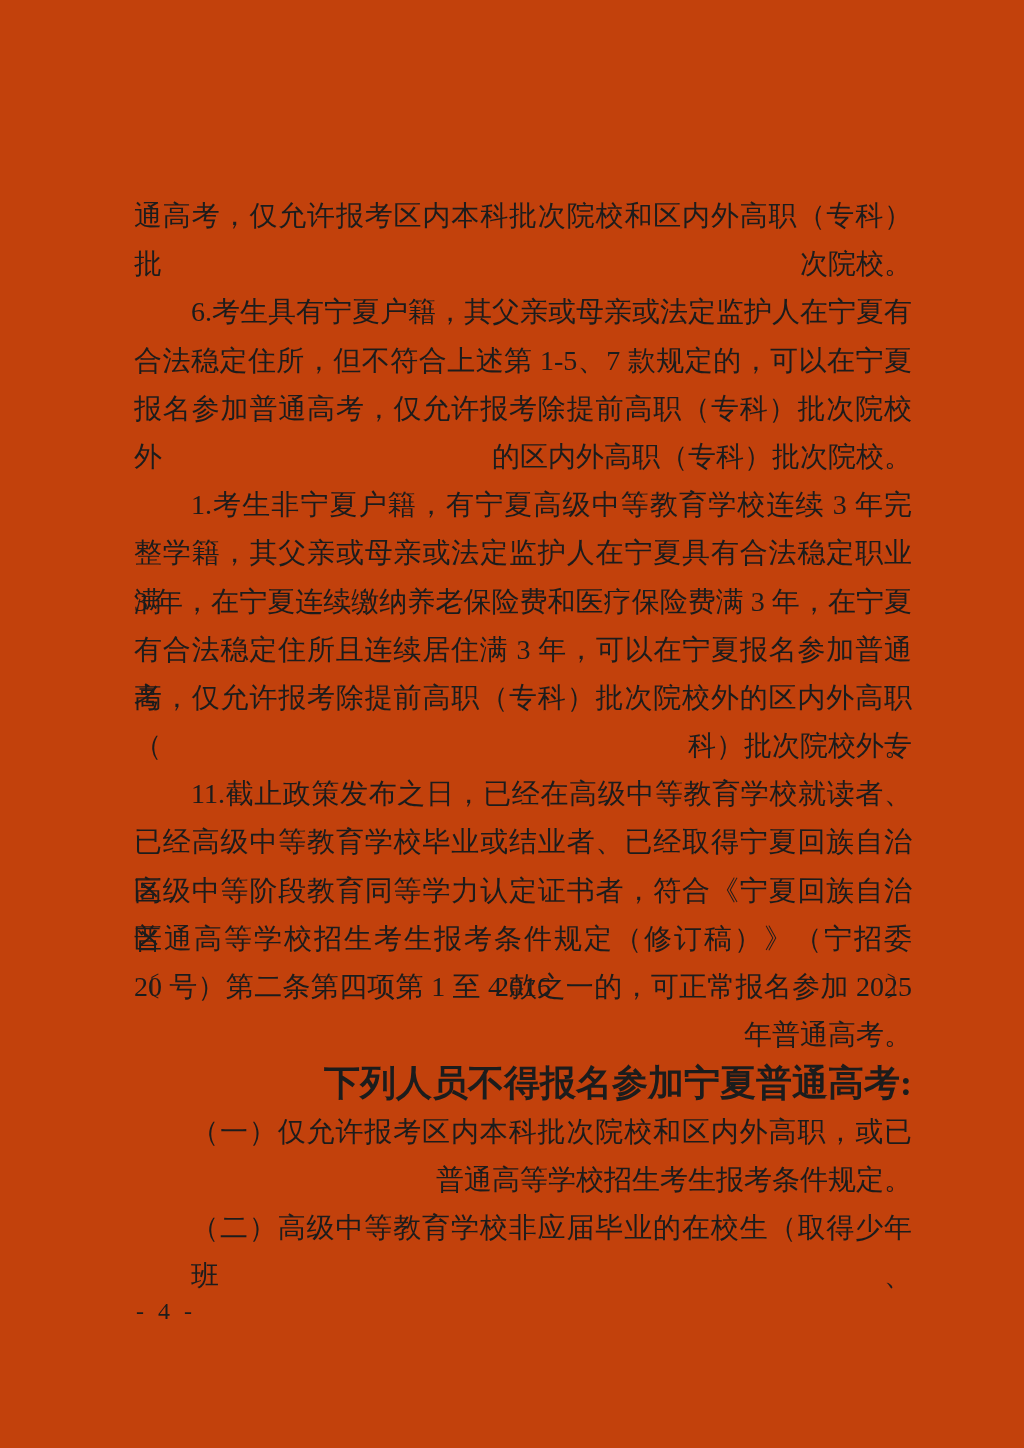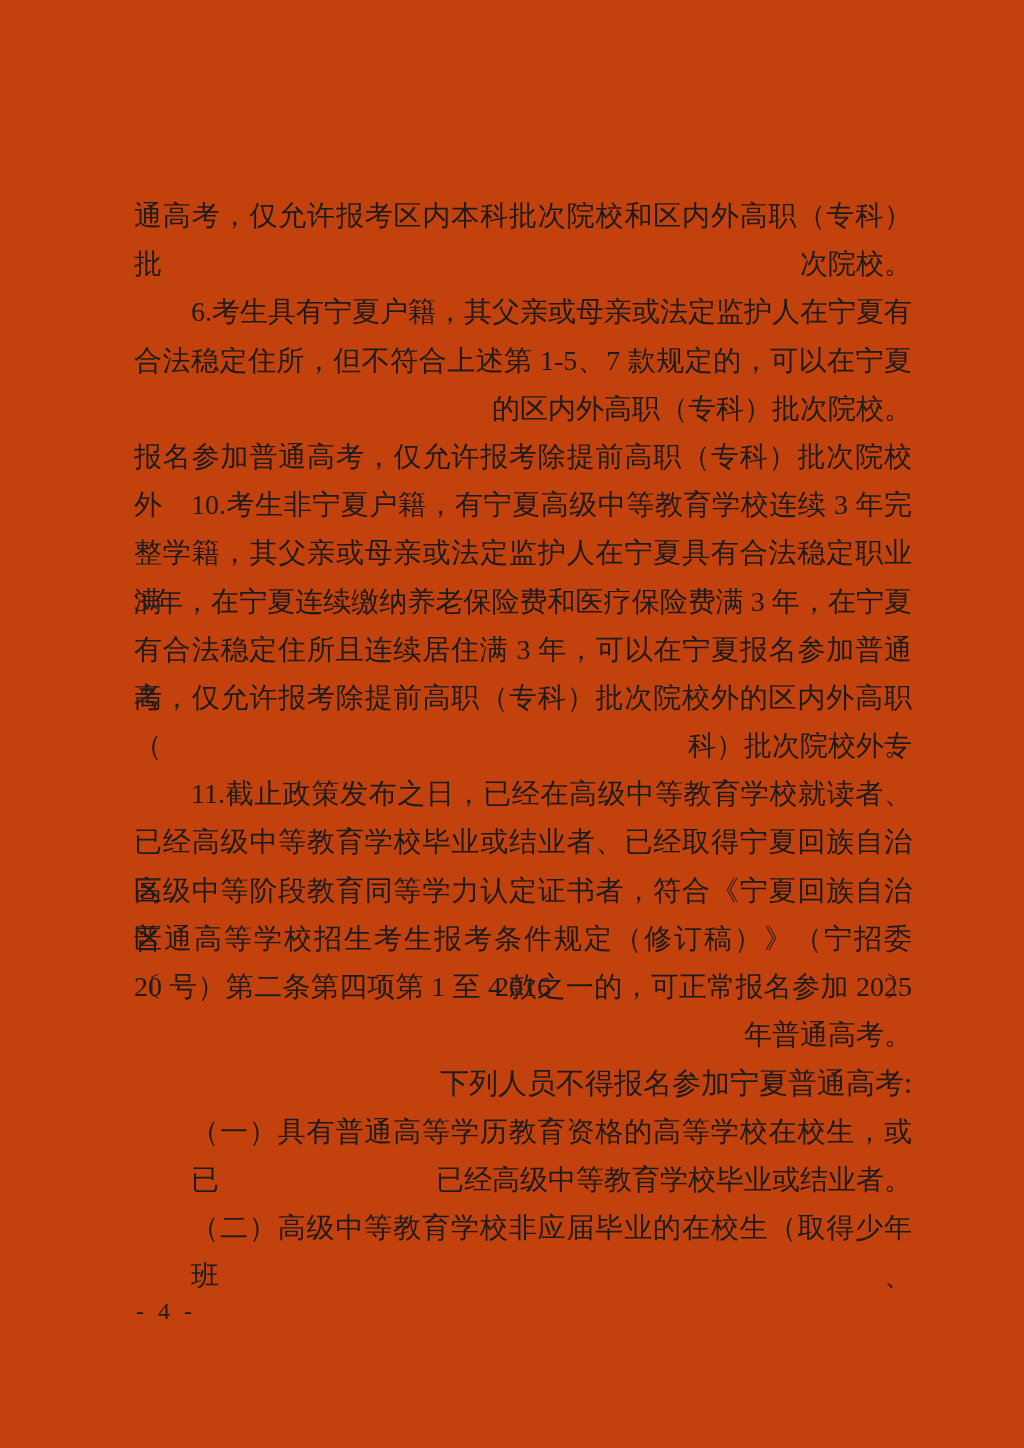--- a/index.html
+++ b/index.html
@@ -60,8 +60,8 @@
       <div class="line">次院校。</div>
       <div class="line indent justify">6.考生具有宁夏户籍，其父亲或母亲或法定监护人在宁夏有</div>
       <div class="line justify">合法稳定住所，但不符合上述第 1-5、7 款规定的，可以在宁夏</div>
+      <div class="line justify">报名参加普通高考，仅允许报考除提前高职（专科）批次院校外</div>
       <div class="line">的区内外高职（专科）批次院校。</div>
-      <div class="line justify">报名参加普通高考，仅允许报考除提前高职（专科）批次院校外</div>
       <div class="line indent justify">10.考生非宁夏户籍，有宁夏高级中等教育学校连续 3 年完</div>
       <div class="line justify">整学籍，其父亲或母亲或法定监护人在宁夏具有合法稳定职业满</div>
       <div class="line justify">3 年，在宁夏连续缴纳养老保险费和医疗保险费满 3 年，在宁夏</div>

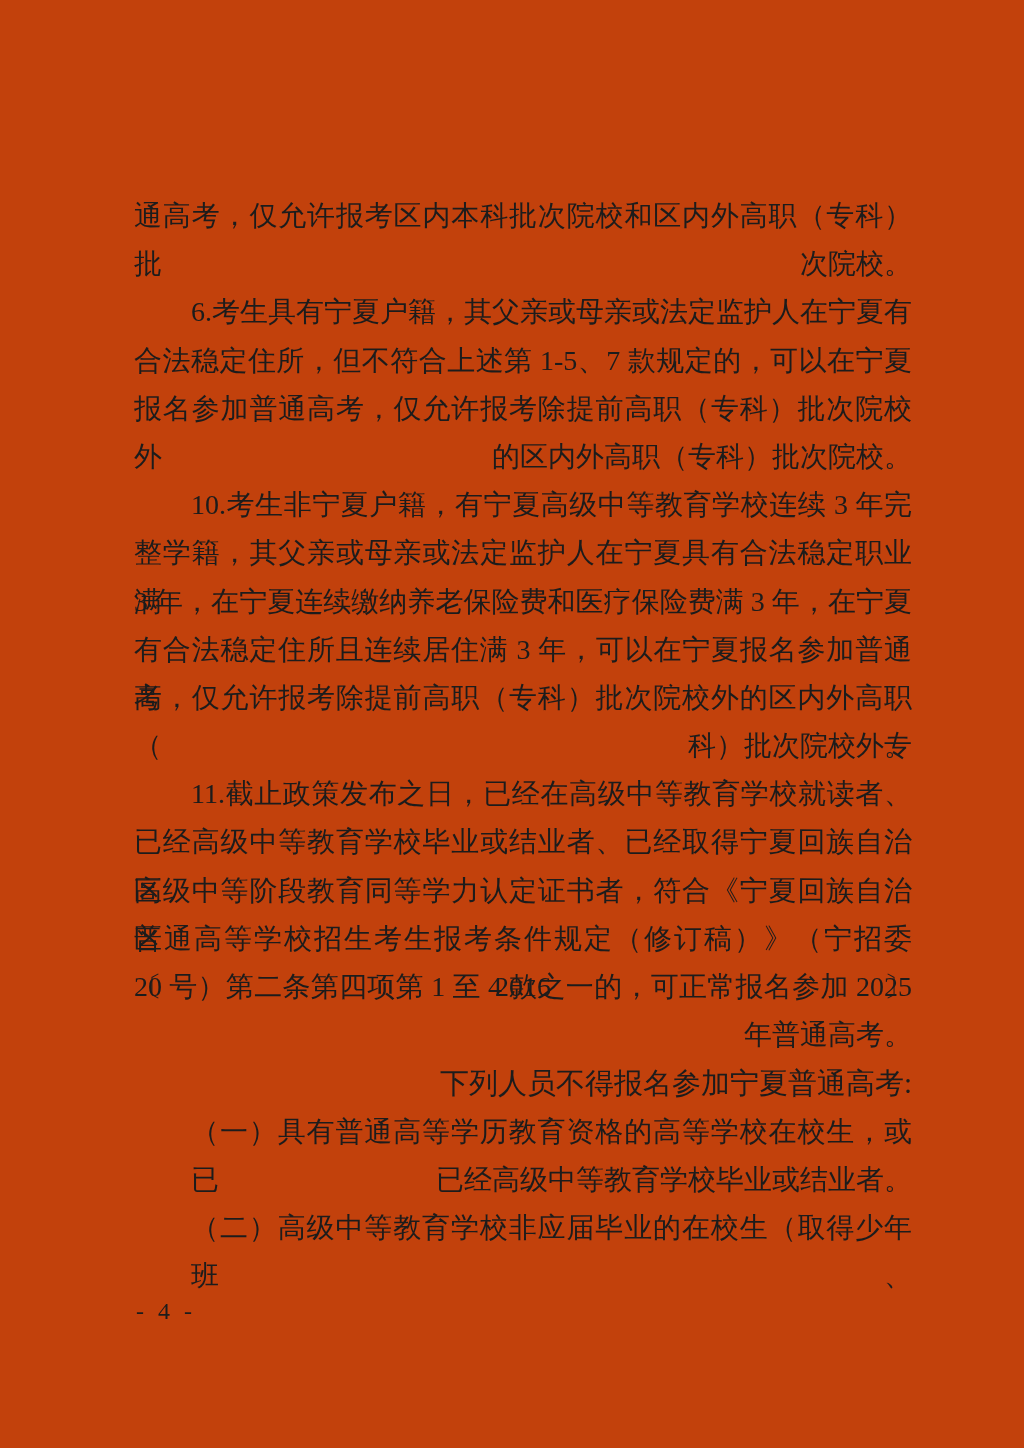--- a/index.html
+++ b/index.html
@@ -62,7 +62,7 @@
       <div class="line justify">合法稳定住所，但不符合上述第 1-5、7 款规定的，可以在宁夏</div>
       <div class="line justify">报名参加普通高考，仅允许报考除提前高职（专科）批次院校外</div>
       <div class="line">的区内外高职（专科）批次院校。</div>
-      <div class="line indent justify">10.考生非宁夏户籍，有宁夏高级中等教育学校连续 3 年完</div>
+      <div class="line indent justify">1.考生非宁夏户籍，有宁夏高级中等教育学校连续 3 年完</div>
       <div class="line justify">整学籍，其父亲或母亲或法定监护人在宁夏具有合法稳定职业满</div>
       <div class="line justify">3 年，在宁夏连续缴纳养老保险费和医疗保险费满 3 年，在宁夏</div>
       <div class="line justify">有合法稳定住所且连续居住满 3 年，可以在宁夏报名参加普通高</div>

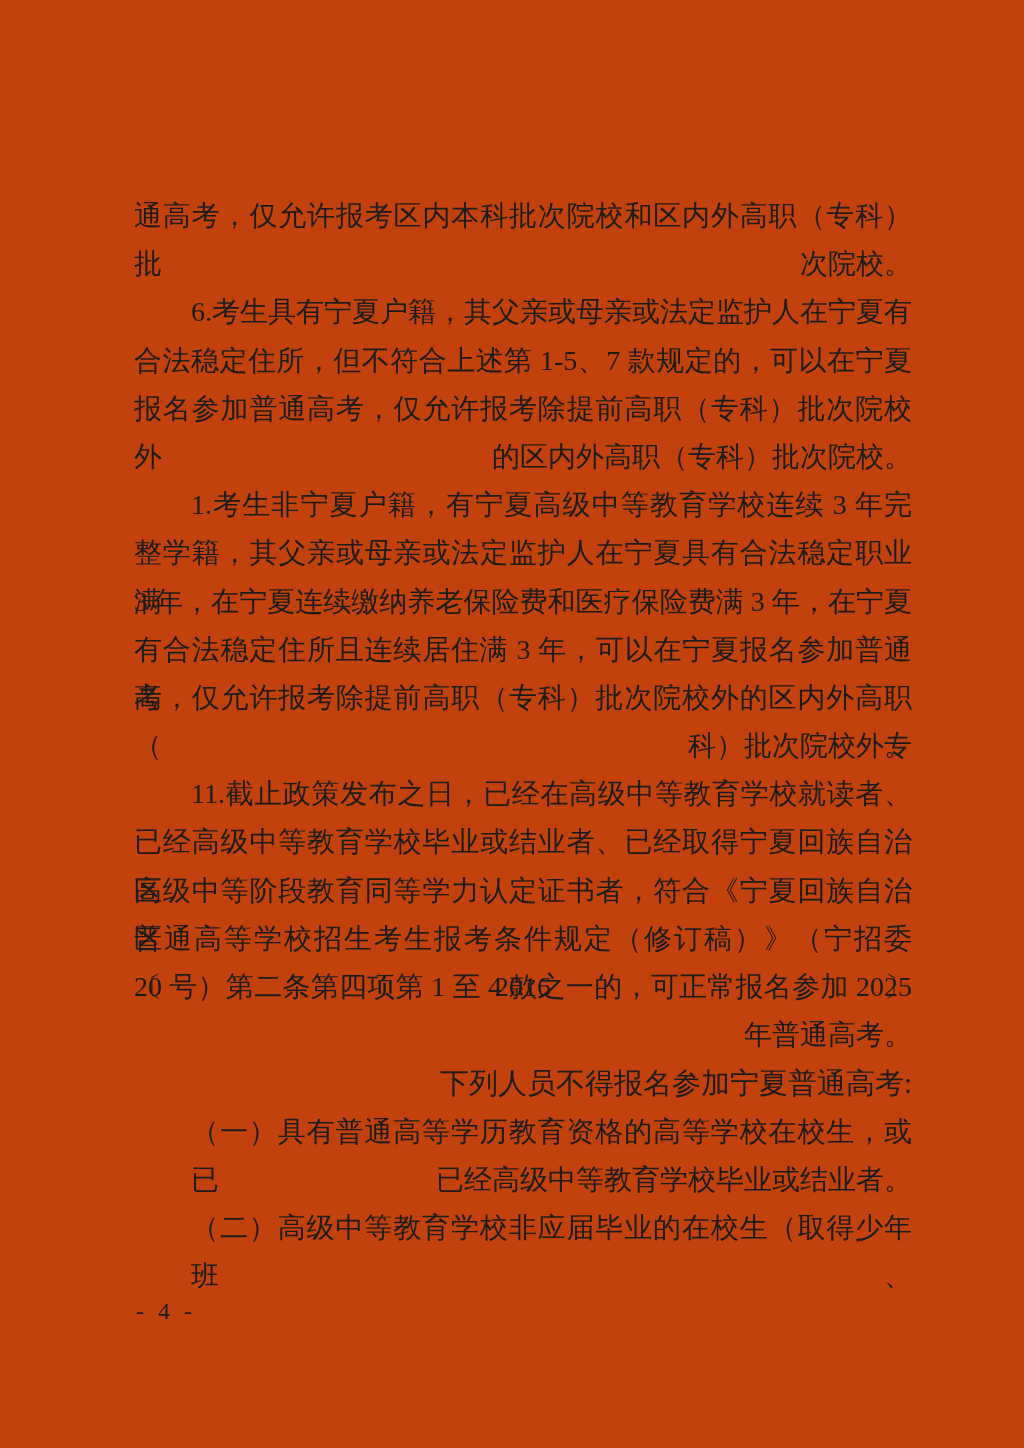--- a/index.html
+++ b/index.html
@@ -39,8 +39,8 @@
     padding-left: 57px;
   }
   .line.bold {
-    font-weight: 400;
-    font-size: 29px;
+    font-weight: 700;
+    font-size: 36px;
   }
   .page-number {
     position: absolute;

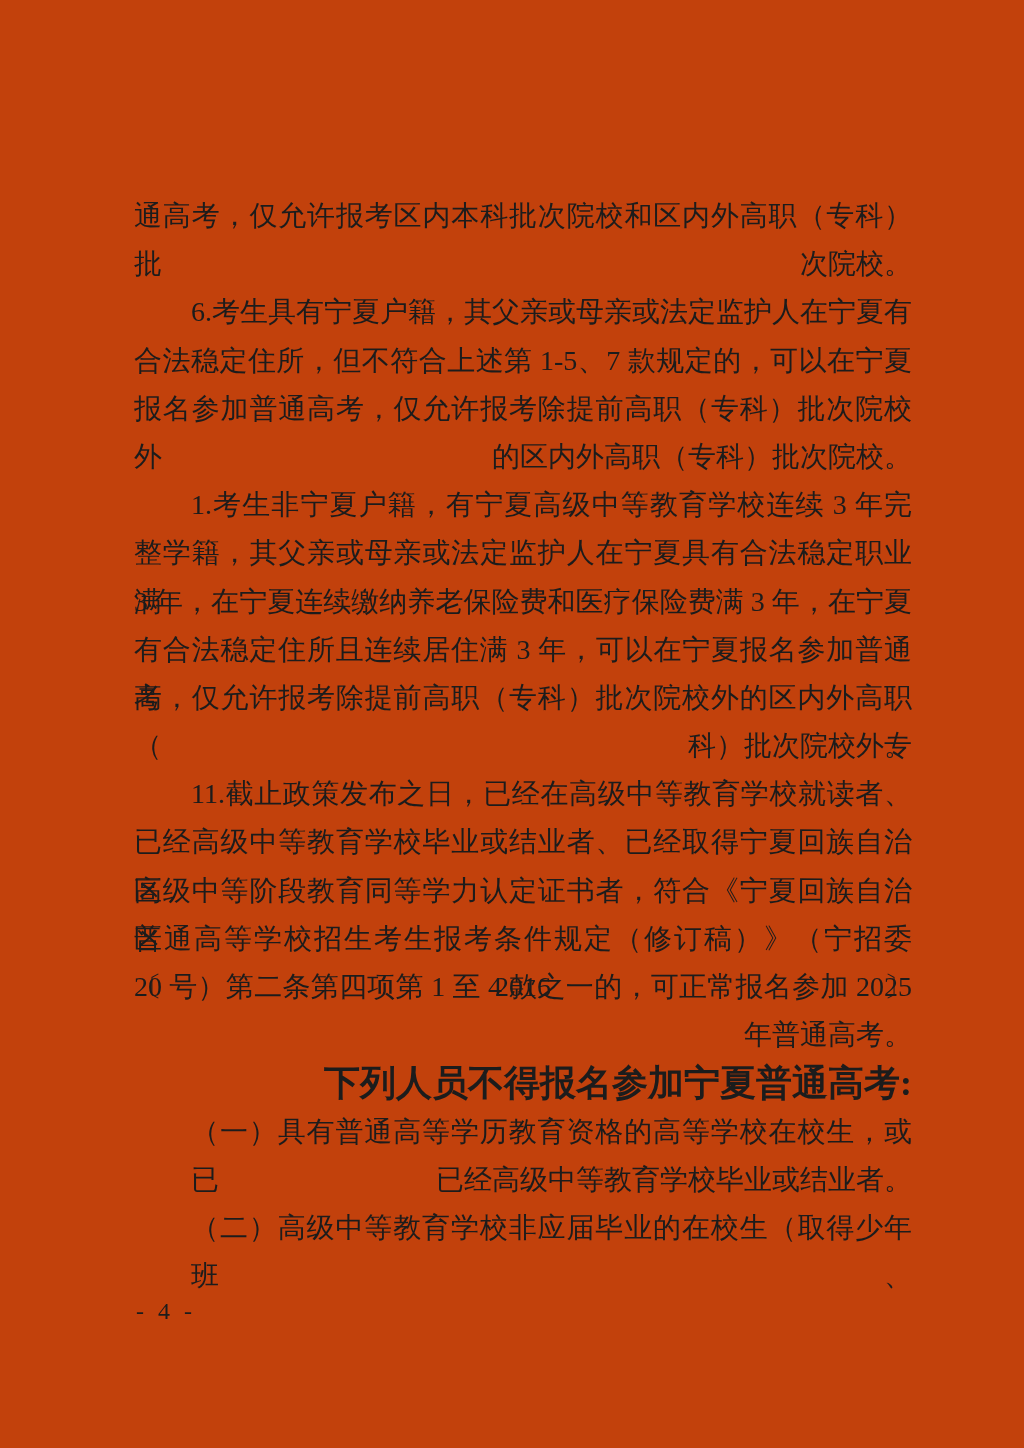--- a/index.html
+++ b/index.html
@@ -75,7 +75,7 @@
       <div class="line justify">20 号）第二条第四项第 1 至 4 款之一的，可正常报名参加 2025</div>
       <div class="line">年普通高考。</div>
       <div class="line indent bold">下列人员不得报名参加宁夏普通高考:</div>
-      <div class="line indent justify">（一）具有普通高等学历教育资格的高等学校在校生，或已</div>
+      <div class="line indent justify">（一）仅允许报考区内本科批次院校和区内外高职，或已</div>
       <div class="line">已经高级中等教育学校毕业或结业者。</div>
       <div class="line indent justify">（二）高级中等教育学校非应届毕业的在校生（取得少年班、</div>
     </div>

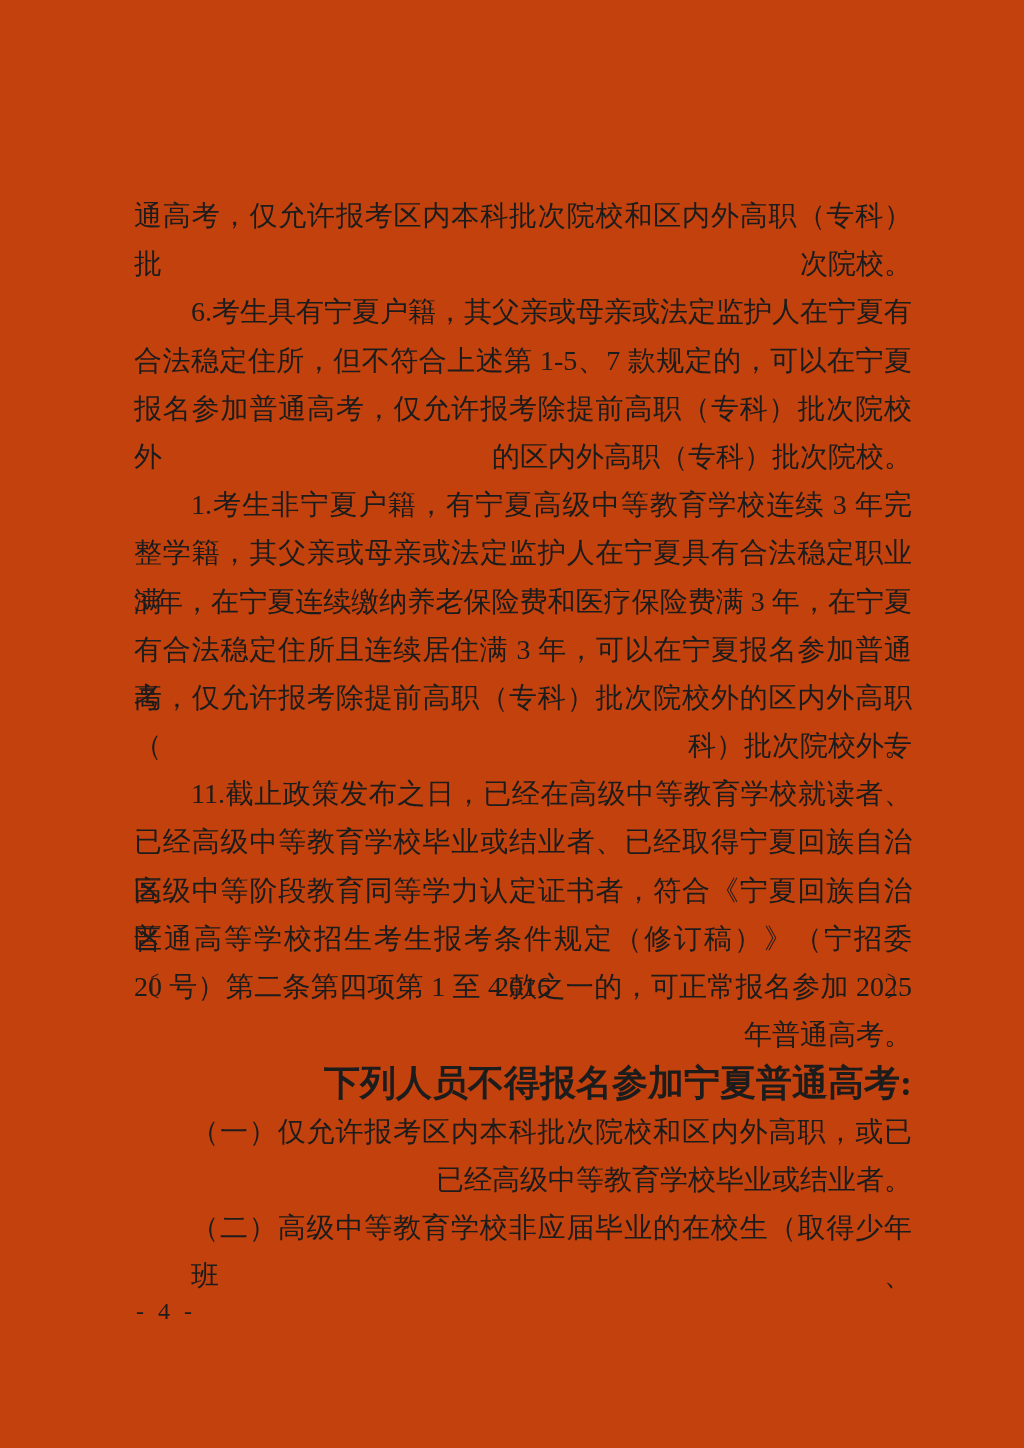--- a/index.html
+++ b/index.html
@@ -76,7 +76,7 @@
       <div class="line">年普通高考。</div>
       <div class="line indent bold">下列人员不得报名参加宁夏普通高考:</div>
       <div class="line indent justify">（一）仅允许报考区内本科批次院校和区内外高职，或已</div>
-      <div class="line">已经高级中等教育学校毕业或结业者。</div>
+      <div class="line">普通高等学校招生考生报考条件规定。</div>
       <div class="line indent justify">（二）高级中等教育学校非应届毕业的在校生（取得少年班、</div>
     </div>
   <div class="page-number">- 4 -</div>

